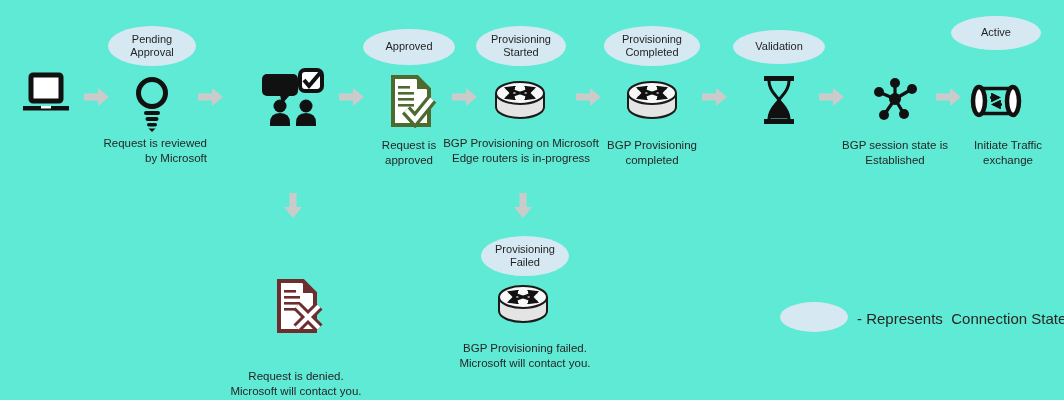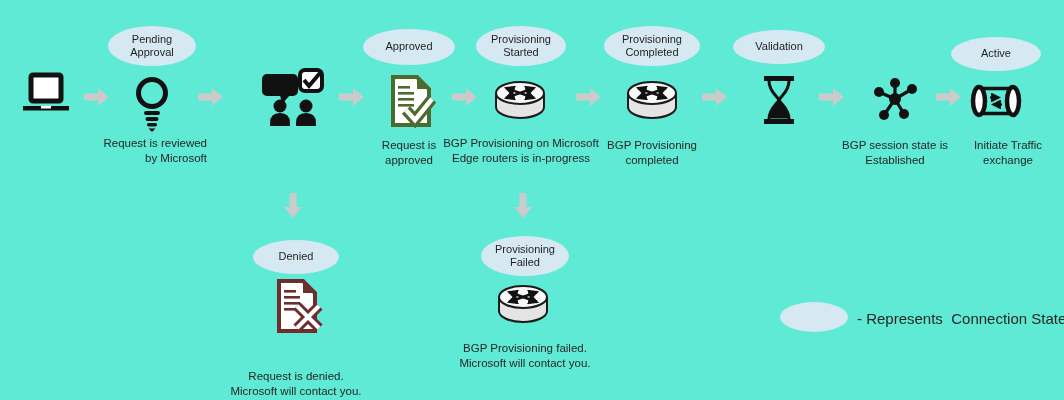--- a/index.html
+++ b/index.html
@@ -42,7 +42,7 @@
   <div class="bubble" style="left:604px;top:26px;width:96px;height:40px;">Provisioning
 Completed</div>
   <div class="bubble" style="left:733px;top:30px;width:92px;height:34px;">Validation</div>
-  <div class="bubble" style="left:951px;top:37px;width:90px;height:34px;">Active</div>
+  <div class="bubble" style="left:951px;top:16px;width:90px;height:34px;">Active</div>
 
   <div class="icon" style="left:18px;top:72px;">
     <svg width="56" height="50" viewBox="0 0 56 50">

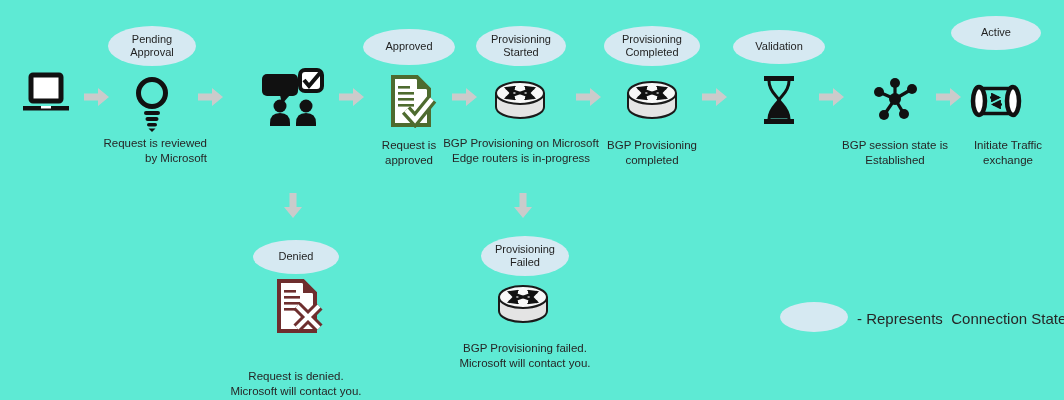--- a/index.html
+++ b/index.html
@@ -212,7 +212,6 @@
       </svg>
     </div>
 
-  <div class="bubble" style="left:253px;top:240px;width:86px;height:34px;">Denied</div>
   <div class="icon" style="left:271px;top:278px;">
     <svg width="54" height="56" viewBox="0 0 54 56">
       <path d="M8 3 h24 l12 12 v38 h-36 z" fill="#fff" stroke="#6e2e2e" stroke-width="4"></path>

